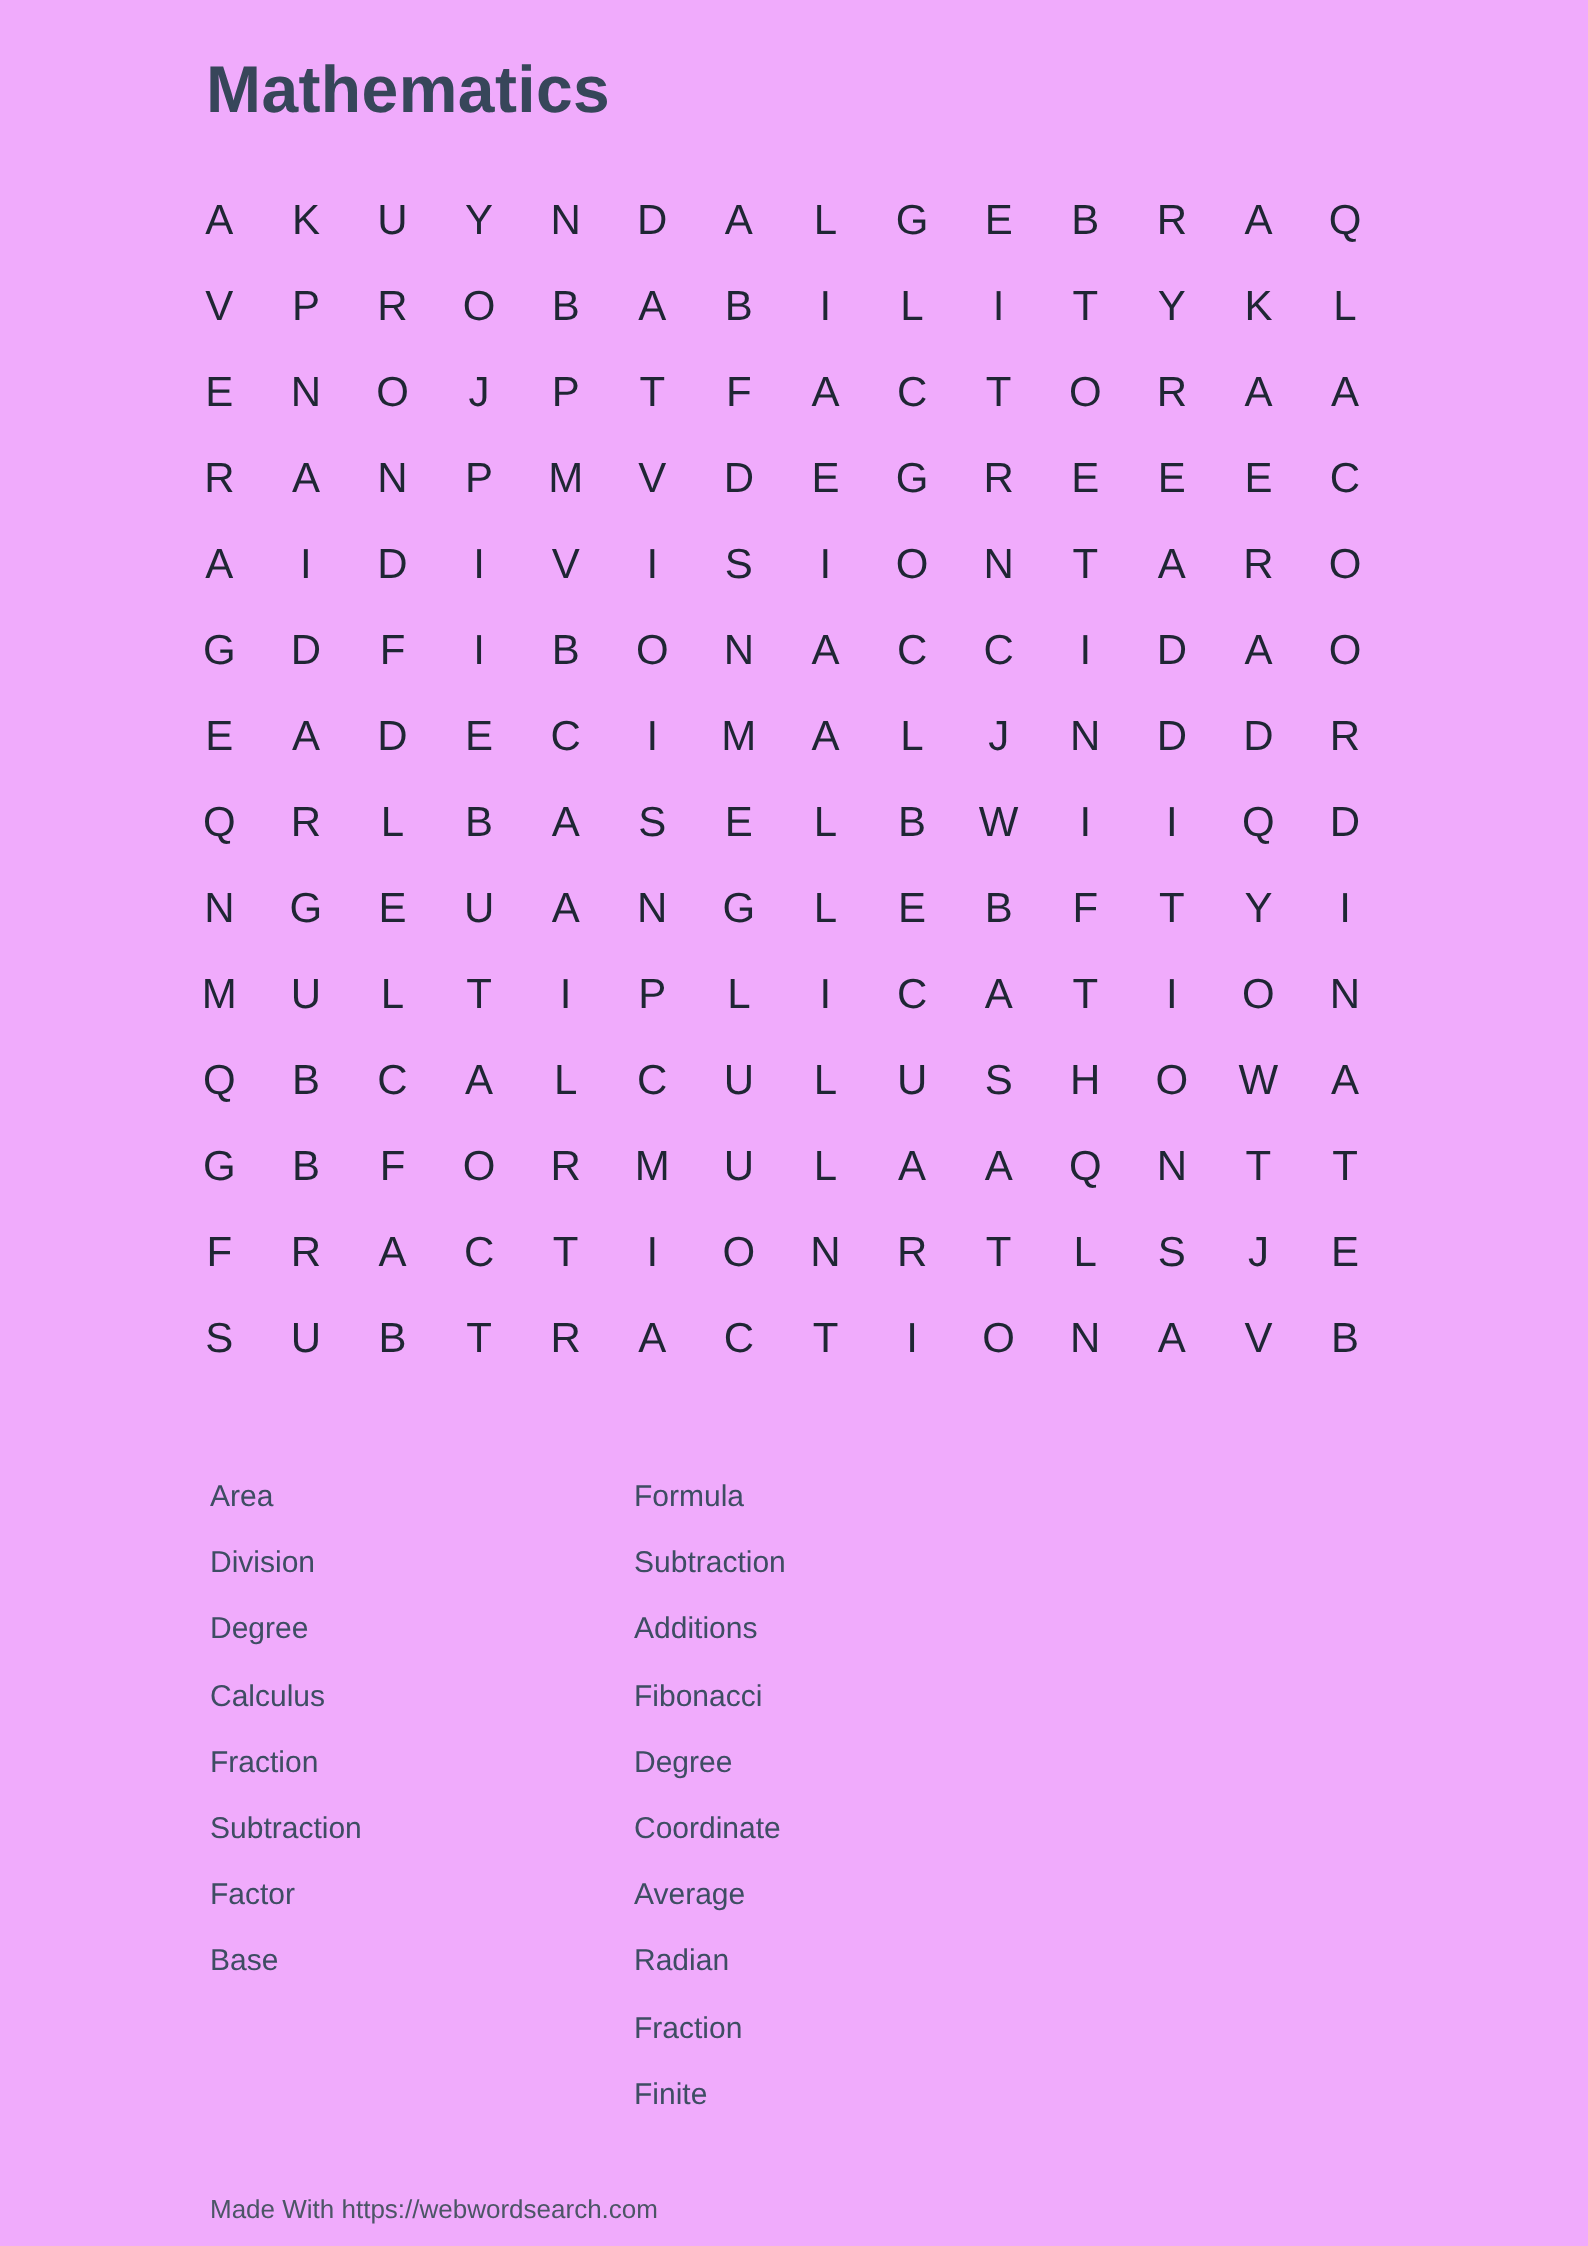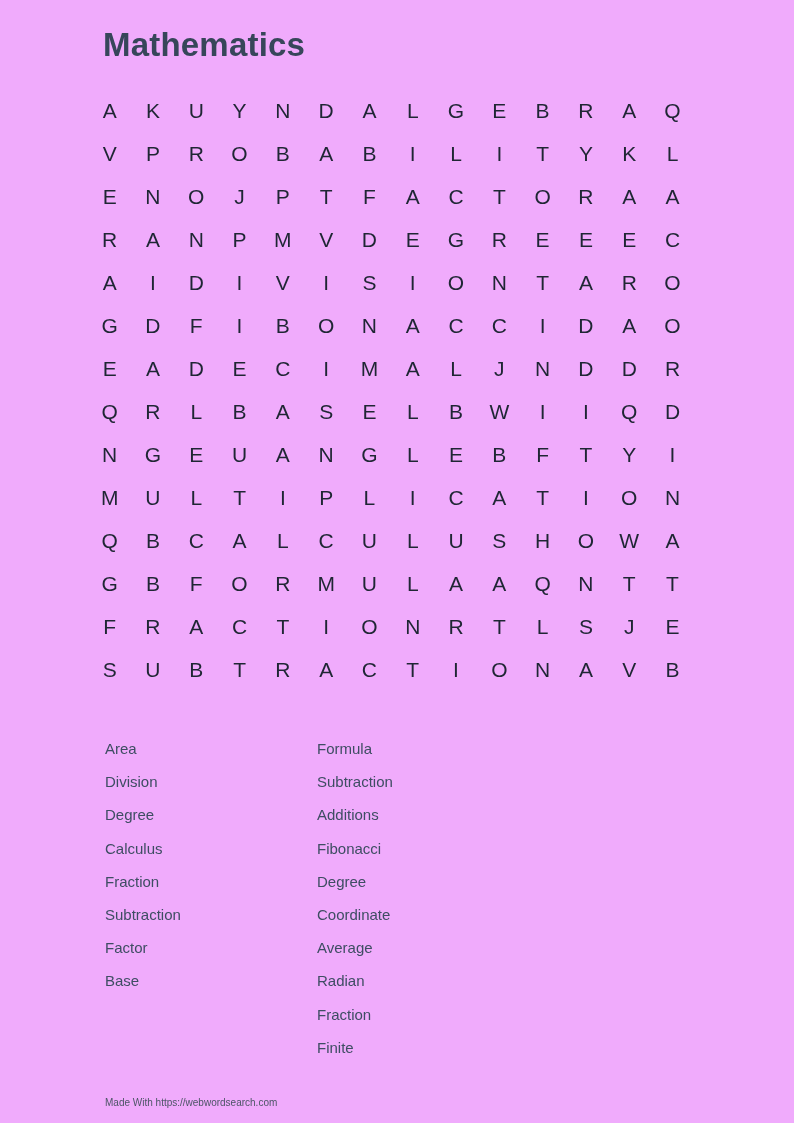--- a/index.html
+++ b/index.html
@@ -60,7 +60,7 @@
     position: absolute;
     left: 105px;
     top: 1097px;
-    font-size: 10px;
+    font-size: 13px;
     color: var(--c-footer, #4c5566);
   }
 </style>

